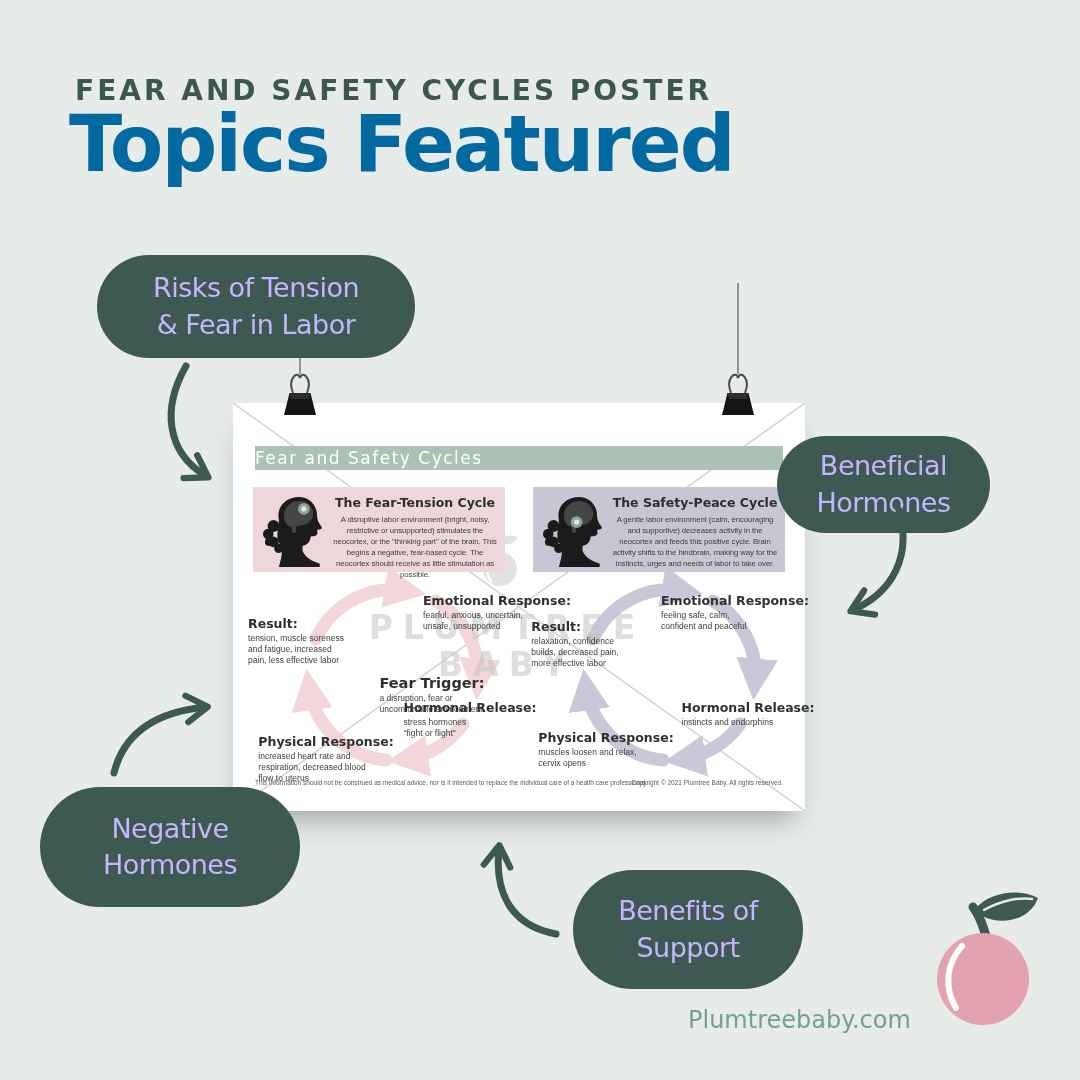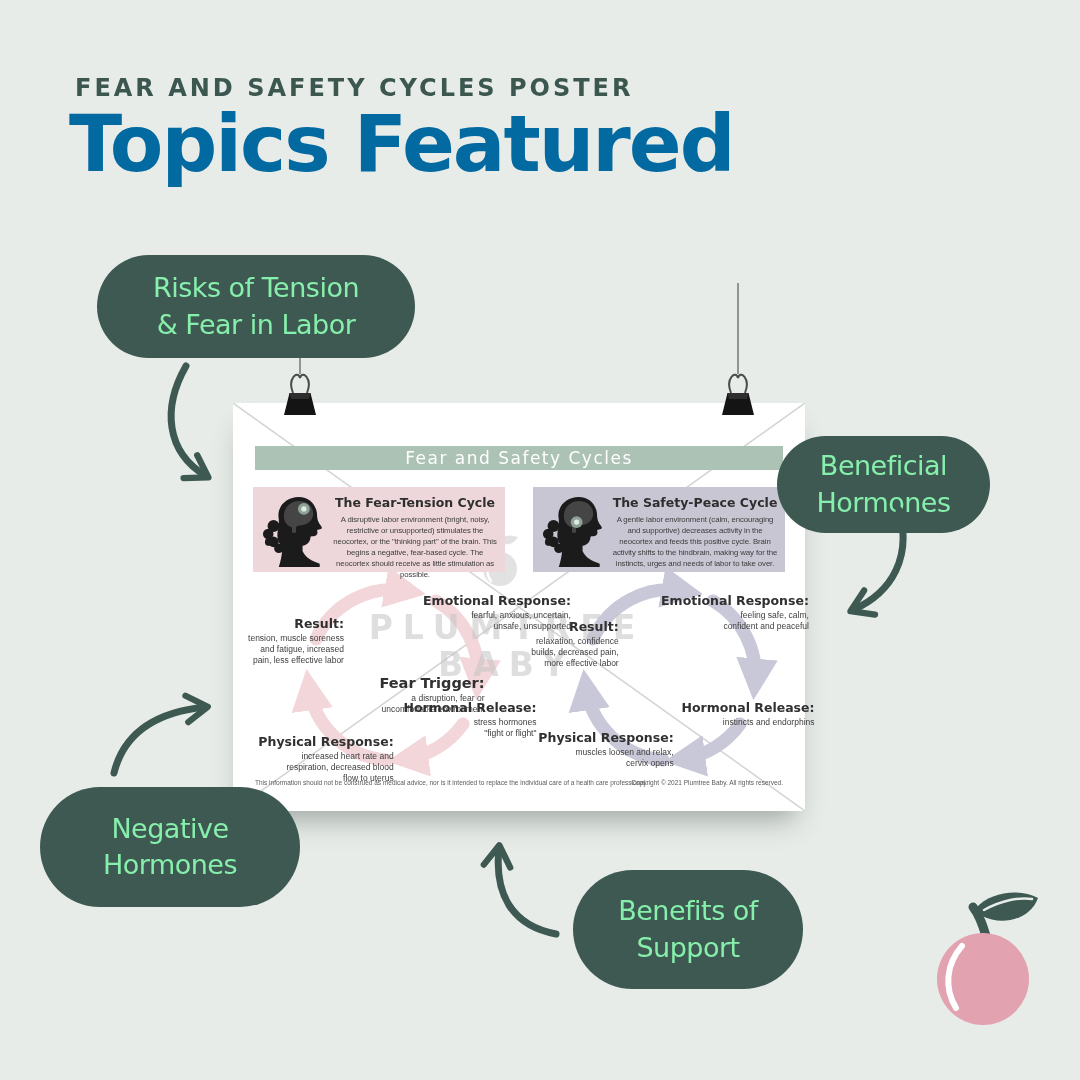--- a/index.html
+++ b/index.html
@@ -11,7 +11,7 @@
   .abs{position:absolute;}
   
   .kicker{
-    left:75px; top:74px; font-size:24px; font-weight:700; letter-spacing:3px;
+    left:75px; top:74px; font-size:28px; font-weight:700; letter-spacing:3px;
     color:#3c574f; white-space:nowrap;
   }
   .title{

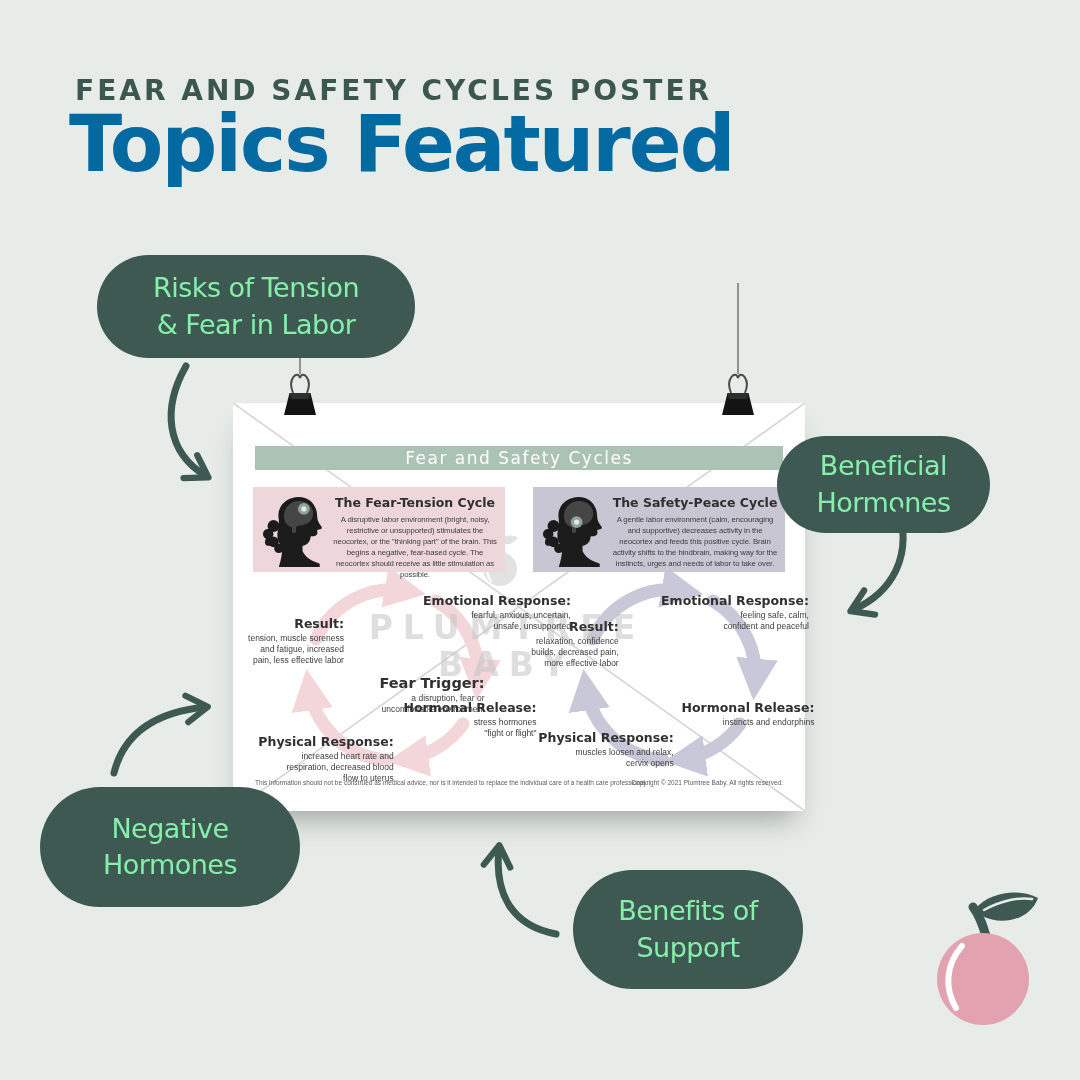--- a/index.html
+++ b/index.html
@@ -53,7 +53,7 @@
   .fine.right{right:22px; top:376px;}
   
   .pill{
-    position:absolute; background:#3d5952; color:#86efac; border-radius:60px;
+    position:absolute; background:#3d5952; color:#c4b5fd; border-radius:60px;
     display:flex; align-items:center; justify-content:center; text-align:center;
     font-size:27px; letter-spacing:-0.5px; line-height:1.35; white-space:pre-line;
   }

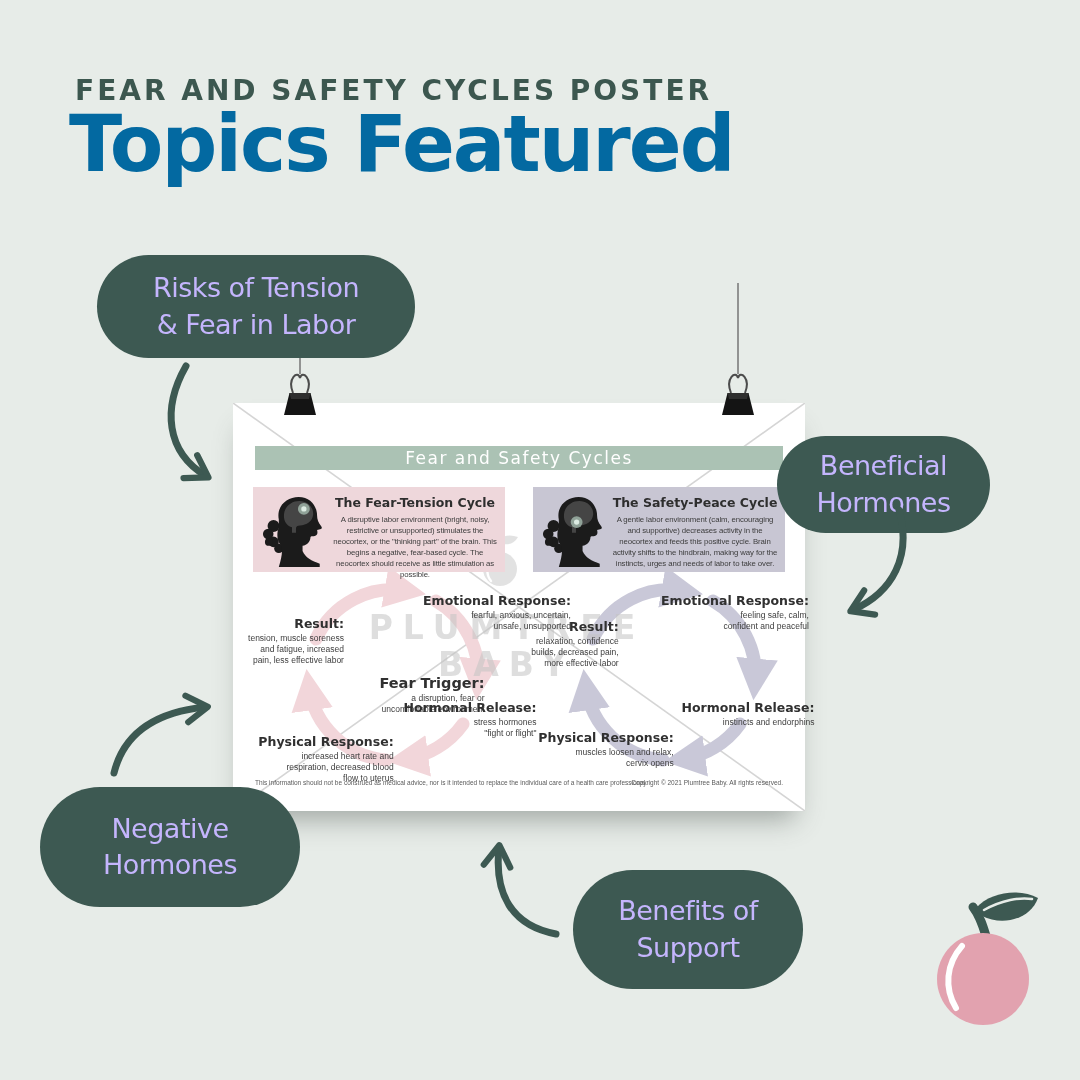--- a/index.html
+++ b/index.html
@@ -26,7 +26,7 @@
   .poster svg.layer{position:absolute; left:0; top:0;}
   .band{
     position:absolute; left:22px; top:43px; width:528px; height:24px;
-    background:#abc2b4; display:flex; align-items:center; justify-content:center;
+    background:#abc2b4; display:flex; align-items:center; 
   }
   .band span{color:#ffffff; font-size:17px; letter-spacing:1.5px; font-weight:400;}
   .panel{position:absolute; top:84px; width:252px; height:85px;}

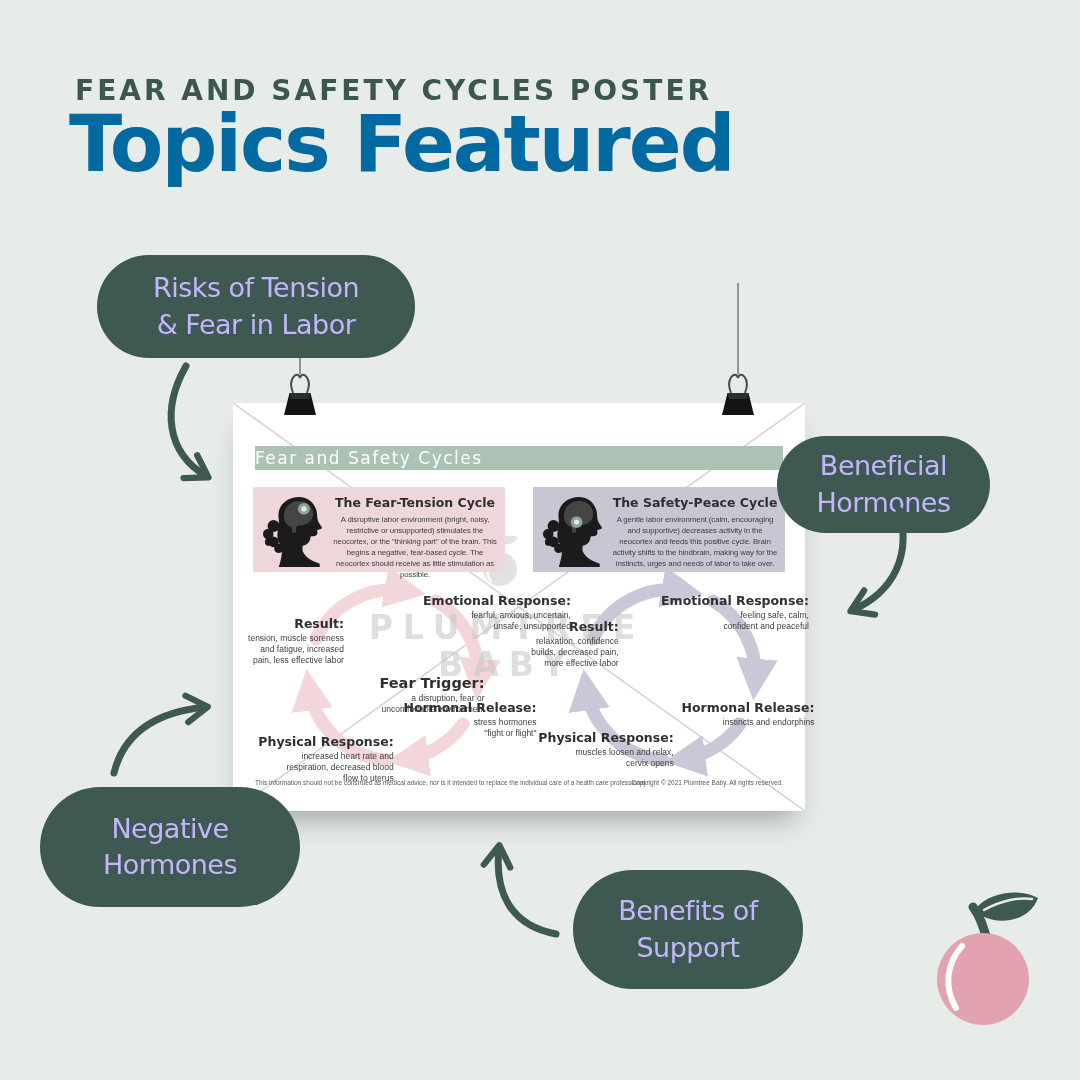--- a/index.html
+++ b/index.html
@@ -39,7 +39,7 @@
   .watermark{position:absolute; left:0; top:0; width:572px; text-align:center; pointer-events:none;}
   .wm-l1,.wm-l2{position:absolute; width:572px; left:-12px; color:#c4c4c4; opacity:.55; font-size:33px; letter-spacing:10px; font-weight:700;}
   .wm-l1{top:205px;} .wm-l2{top:242px;}
-  .step{position:absolute; transform:translateX(-50%); text-align:right;}
+  .step{position:absolute; transform:translateX(-50%); text-align:left;}
   .step .step-label{font-size:12.5px; font-weight:700; color:#303030; white-space:nowrap;}
   .step.big .step-label{font-size:14.5px;}
   .step .step-detail{

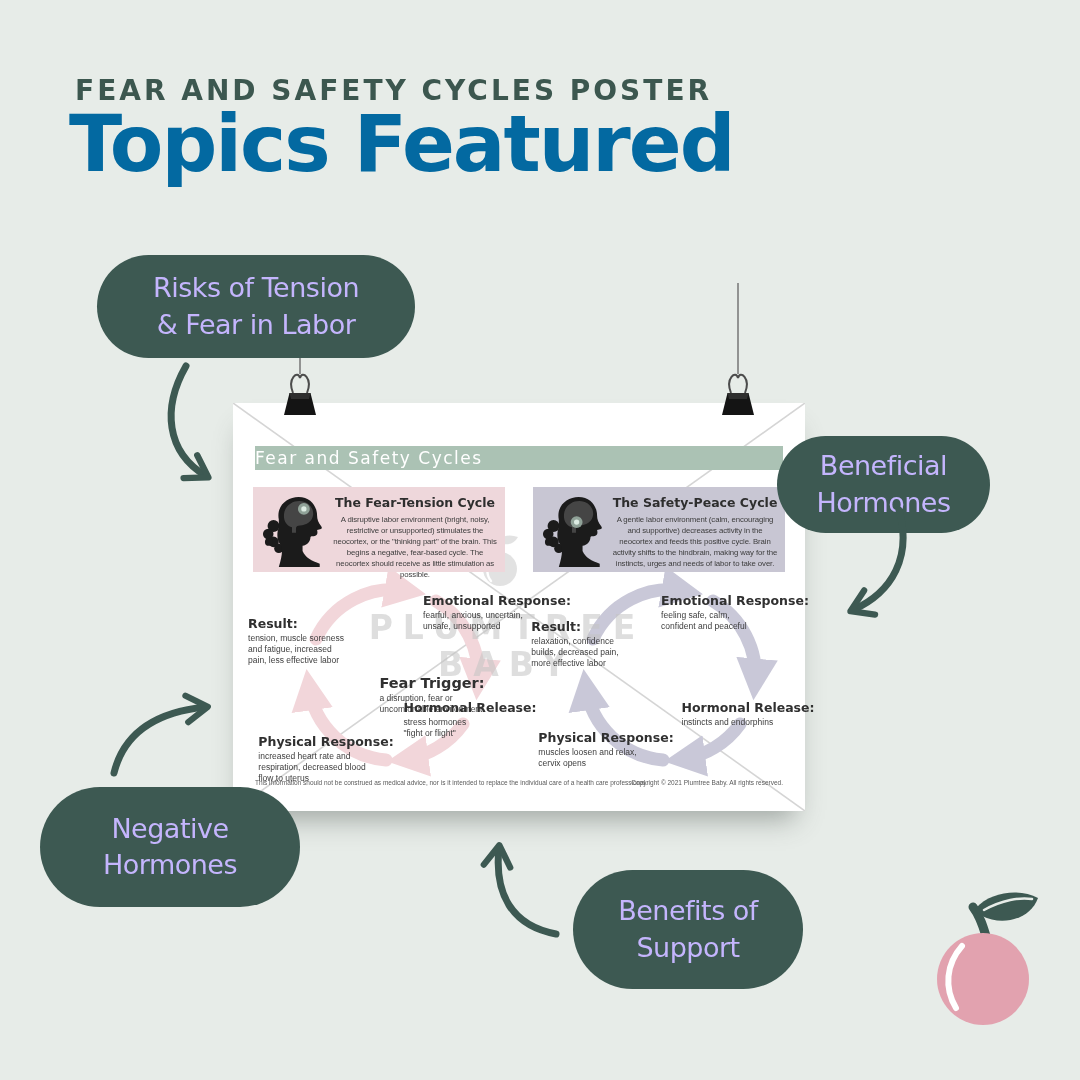--- a/index.html
+++ b/index.html
@@ -252,6 +252,7 @@
     </g>
   </svg>
 
+  <div class="abs site">Plumtreebaby.com</div>
   <svg class="abs" style="left:920px; top:882px;" width="150" height="150" viewBox="0 0 150 150">
     <path d="M66,54 C63,44 60,34 53,25" stroke="#3d5952" stroke-width="9" fill="none" stroke-linecap="round"></path>
     <path d="M56,26 C70,10 100,6 118,16 C110,38 82,44 62,34 C57,31 55,29 56,26 Z" fill="#3d5952"></path>

